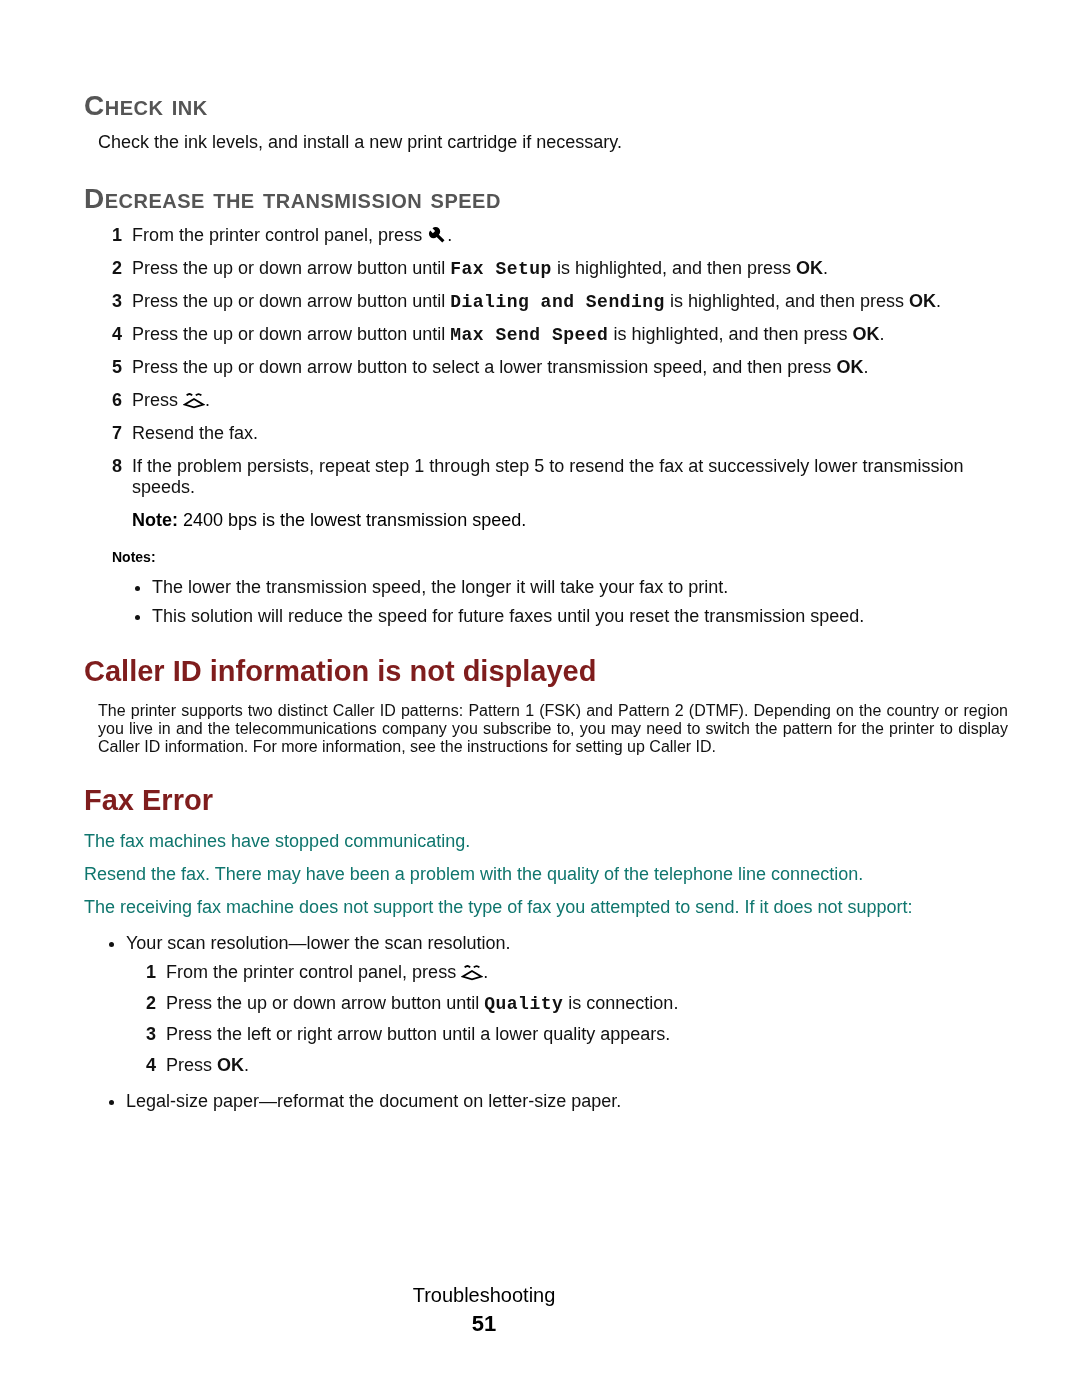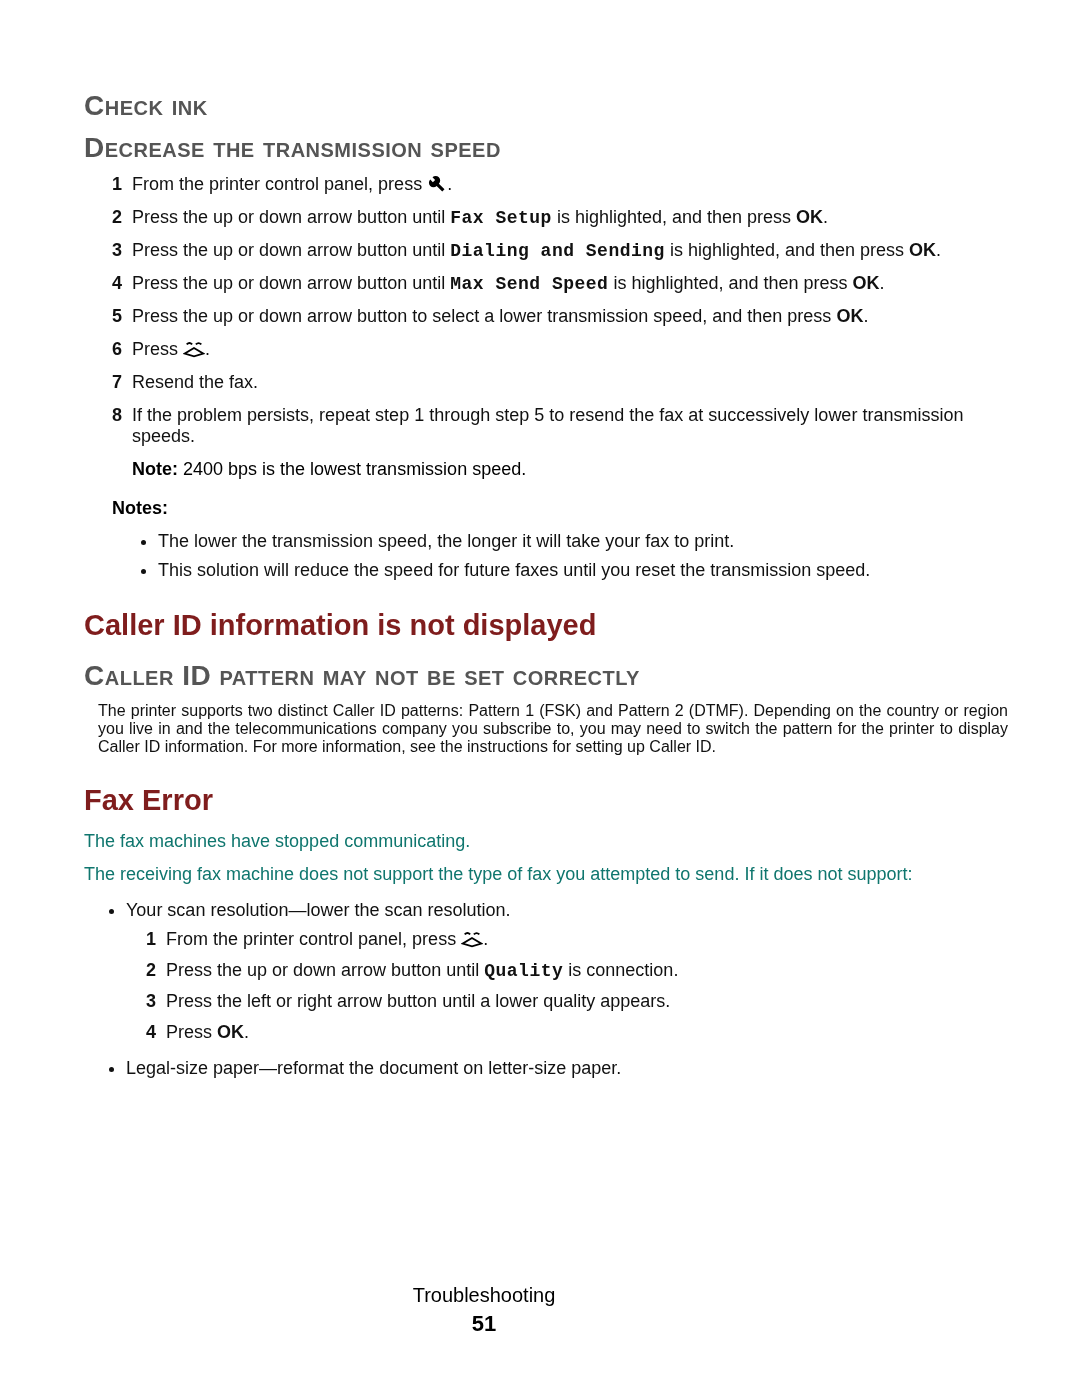--- a/index.html
+++ b/index.html
@@ -87,6 +87,7 @@
 <div class="page">
 
   <div class="smallcaps">Check ink</div>
+  <p class="body-text">Check the ink levels, and install a new print cartridge if necessary.</p>
 
   <div class="smallcaps">Decrease the transmission speed</div>
   <ol class="steps">

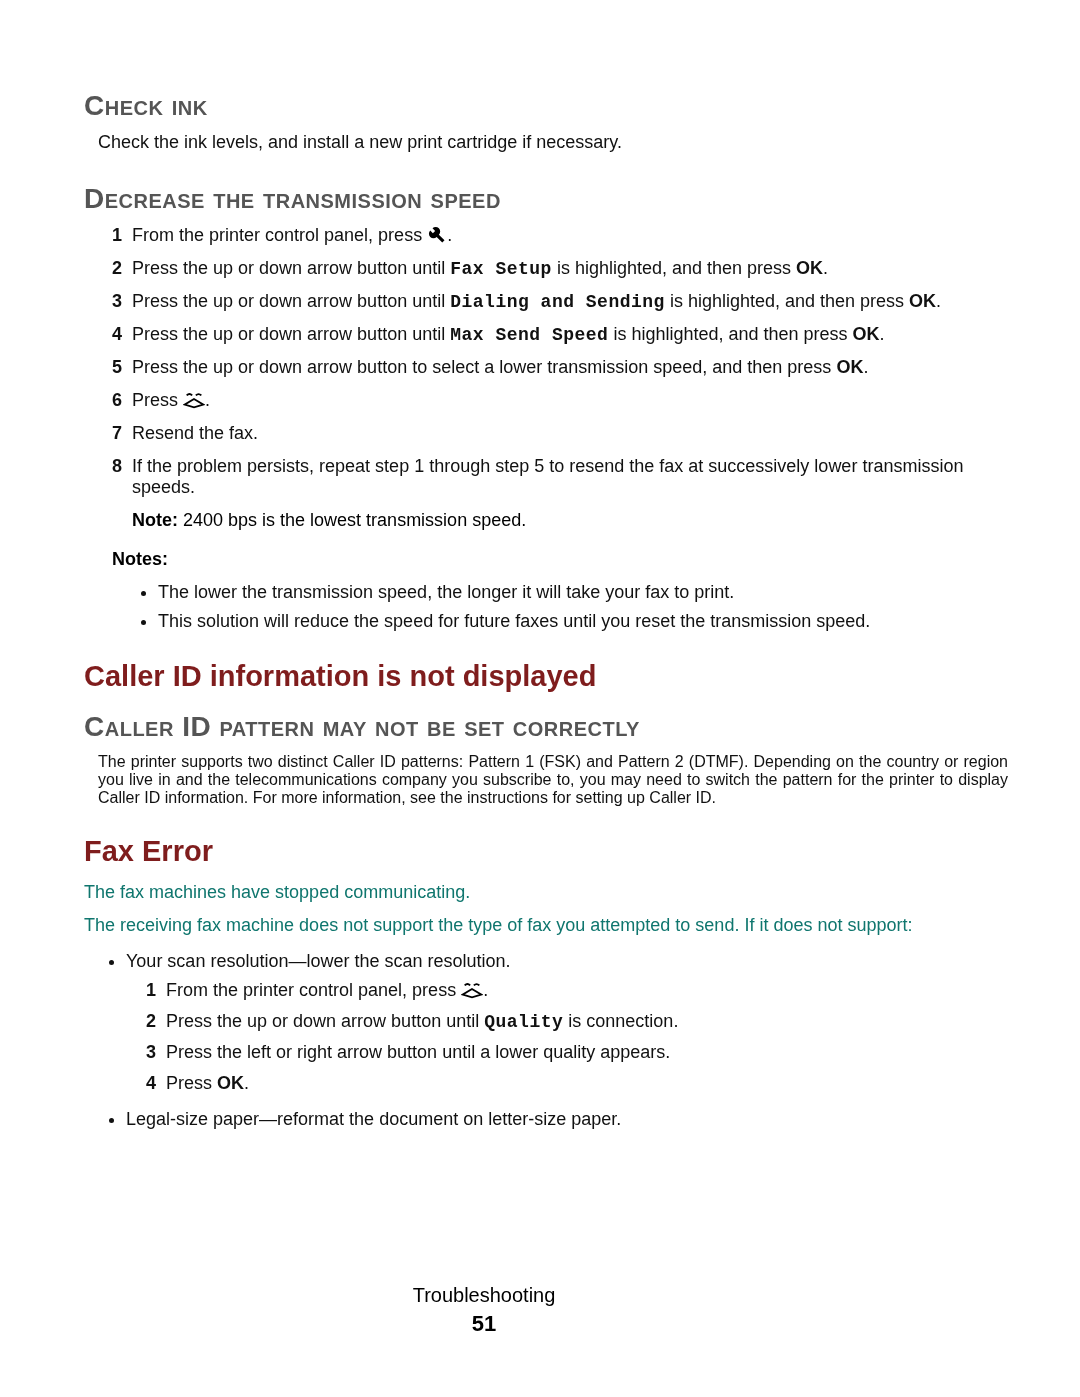--- a/index.html
+++ b/index.html
@@ -53,7 +53,7 @@
   .mono { font-family: "Courier New", monospace; font-weight: bold; letter-spacing: 0.5px;}
   .bold { font-weight: bold; }
   .note-line { font-size: 18px; margin: 0 0 18px 0; padding-left:48px; }
-  .notes-label { font-weight: bold; font-size: 18px; margin: 0 0 12px 0; padding-left:28px; }
+  .notes-label { font-weight: bold; font-size: 14px; margin: 0 0 12px 0; padding-left:28px; }
   ul.bullets { list-style: disc; margin:0 0 24px 0; padding-left: 68px; }
   ul.bullets > li { font-size: 18px; margin: 0 0 8px 6px; color:#111;}
   h2.section {

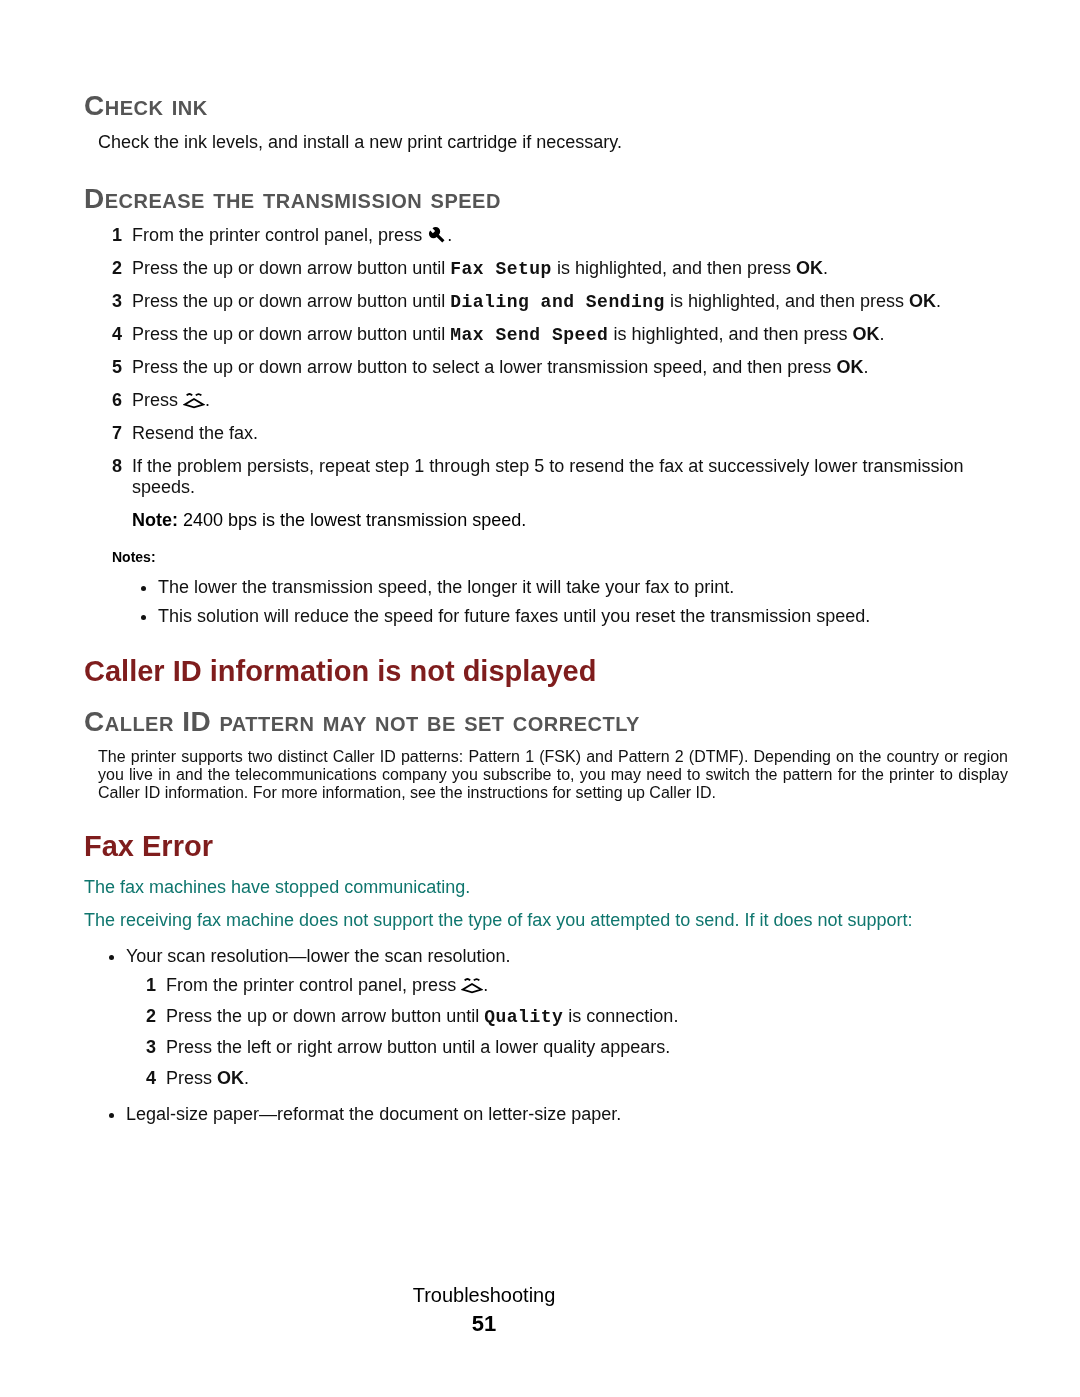--- a/index.html
+++ b/index.html
@@ -55,7 +55,7 @@
   .note-line { font-size: 18px; margin: 0 0 18px 0; padding-left:48px; }
   .notes-label { font-weight: bold; font-size: 14px; margin: 0 0 12px 0; padding-left:28px; }
   ul.bullets { list-style: disc; margin:0 0 24px 0; padding-left: 68px; }
-  ul.bullets > li { font-size: 18px; margin: 0 0 8px 6px; color:#111;}
+  ul.bullets > li { font-size: 18px; margin: 0 0 8px 0; color:#111;}
   h2.section {
     font-family: "Trebuchet MS","Segoe UI",sans-serif;
     font-weight: bold;

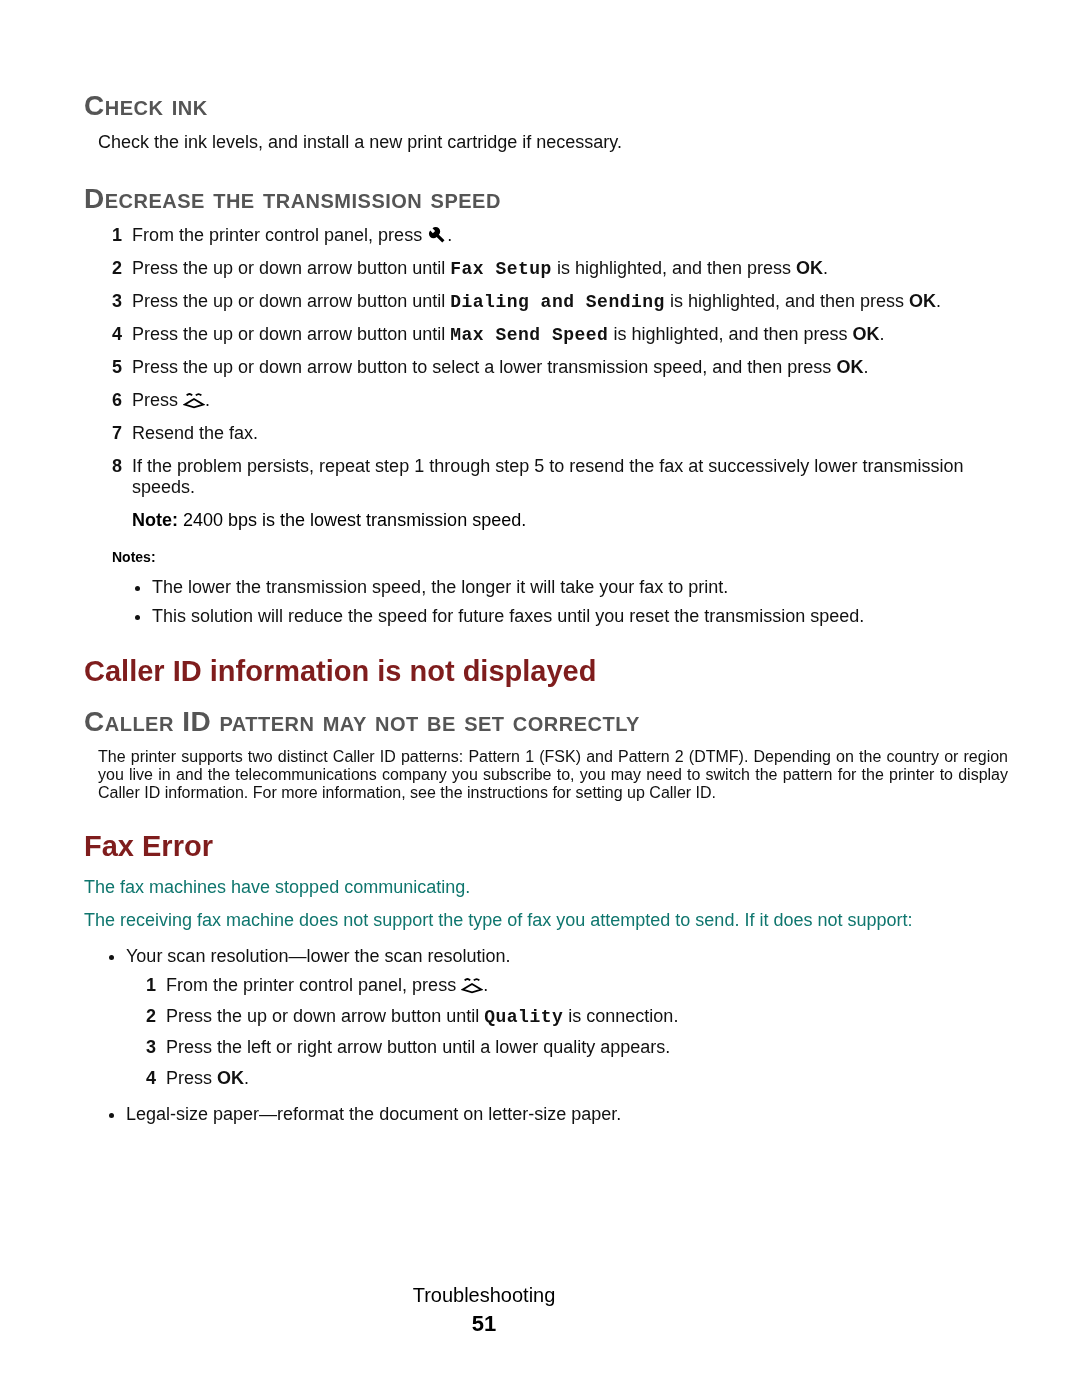--- a/index.html
+++ b/index.html
@@ -125,7 +125,6 @@
   </ul>
 
   <h2 class="section">Caller ID information is not displayed</h2>
-  <div class="smallcaps" style="margin-top:18px;">Caller ID pattern may not be set correctly</div>
   <p class="para">The printer supports two distinct Caller ID patterns: Pattern 1 (FSK) and Pattern 2 (DTMF). Depending on the country or region you live in and the telecommunications company you subscribe to, you may need to switch the pattern for the printer to display Caller ID information. For more information, see the instructions for setting up Caller ID.</p>
 
   <h2 class="section">Fax Error</h2>

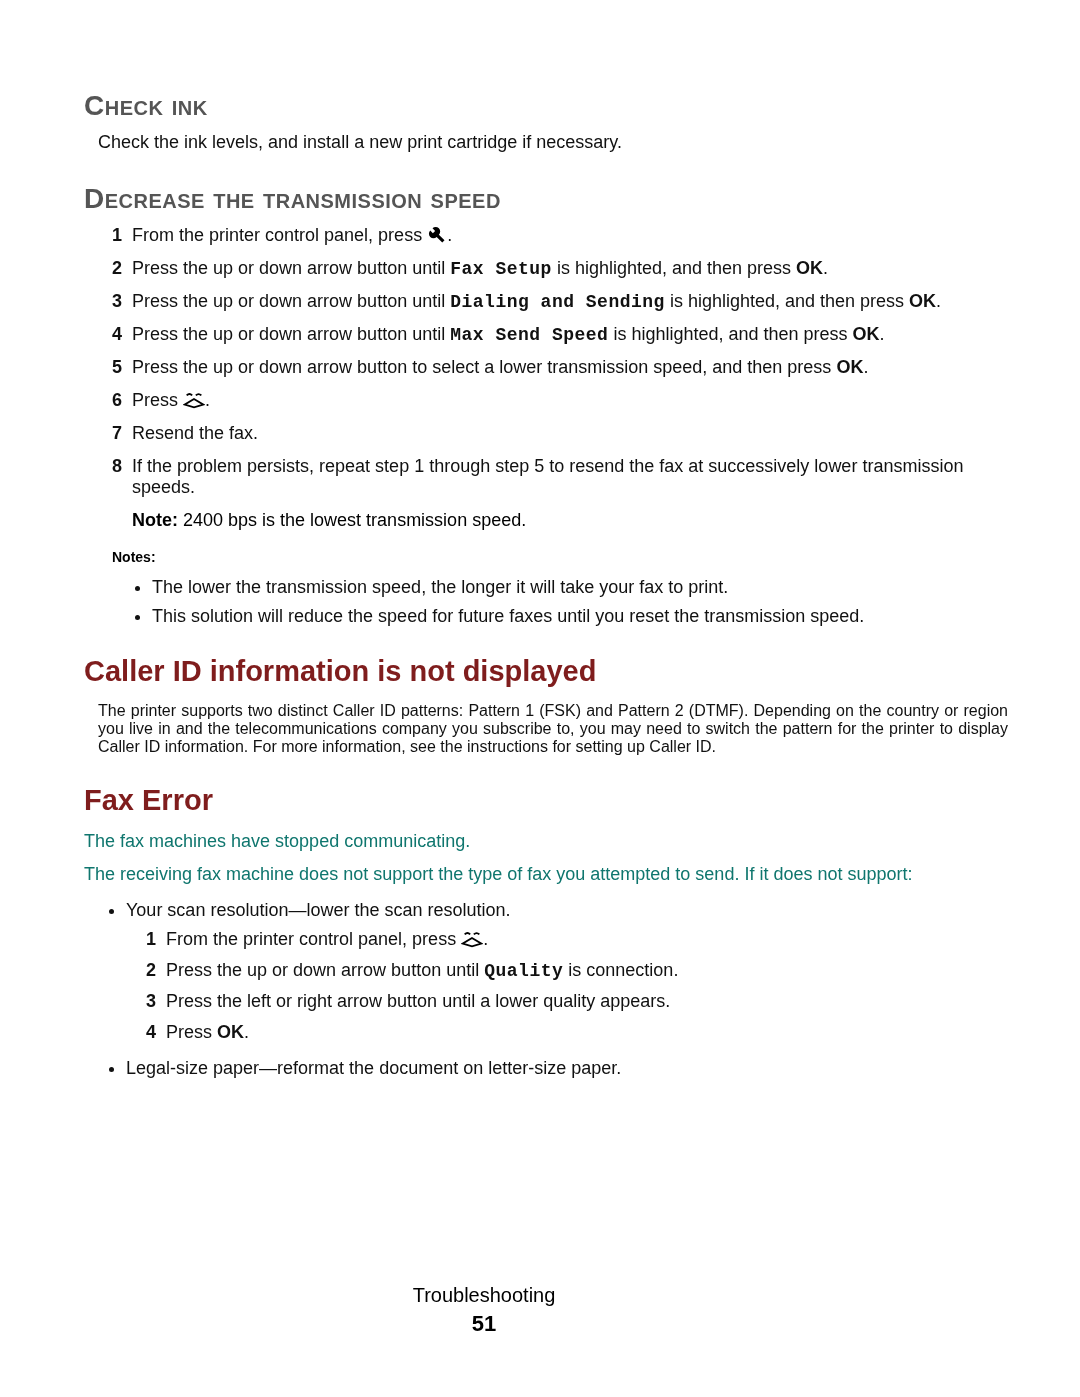--- a/index.html
+++ b/index.html
@@ -129,6 +129,7 @@
 
   <h2 class="section">Fax Error</h2>
   <p class="para-tight">The fax machines have stopped communicating.</p>
+  <p class="para-tight">Resend the fax. There may have been a problem with the quality of the telephone line connection.</p>
 
   <p class="para-tight">The receiving fax machine does not support the type of fax you attempted to send. If it does not support:</p>
   <ul class="outer">

